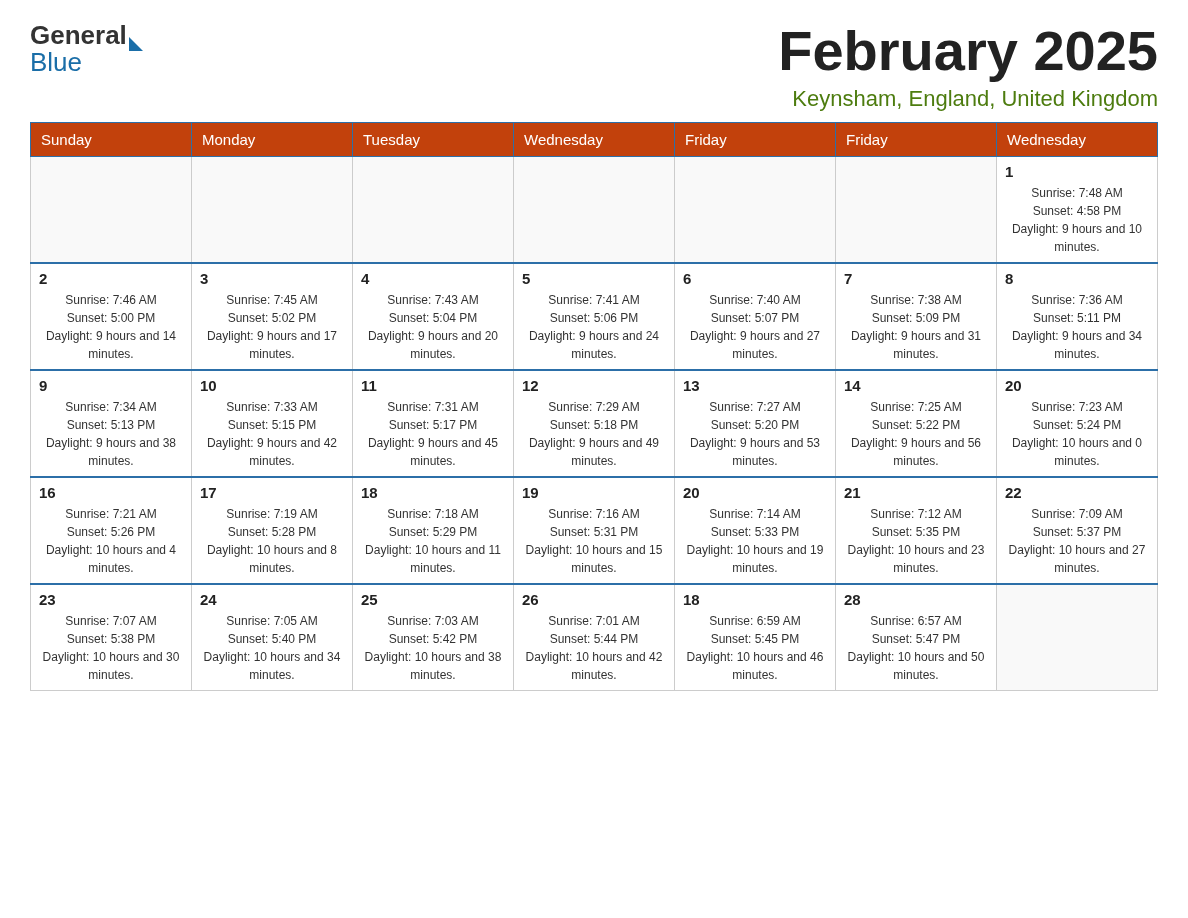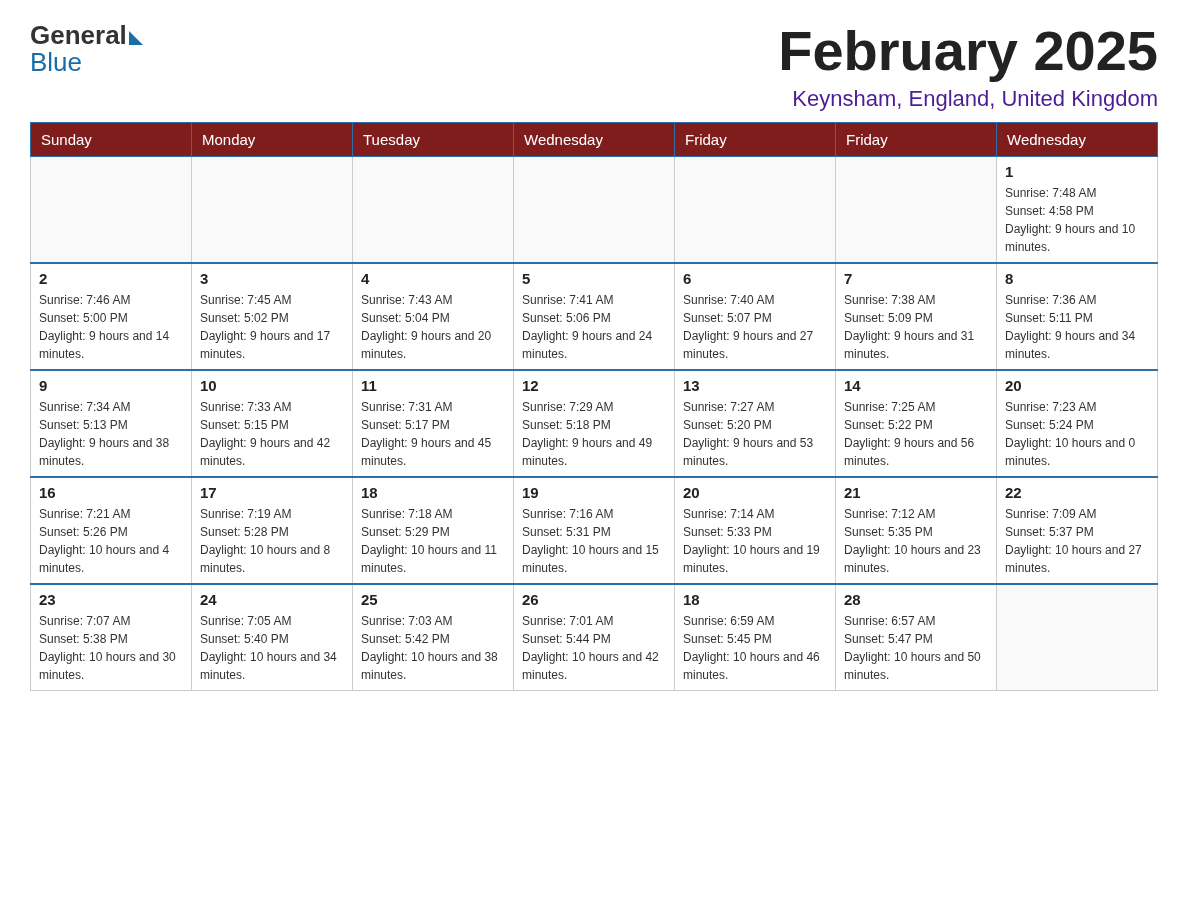--- a/index.html
+++ b/index.html
@@ -23,7 +23,7 @@
     }
     .logo-text {
       display: flex;
-      align-items: center;
+      align-items: flex-end;
     }
     .logo-general {
       font-size: 26px;

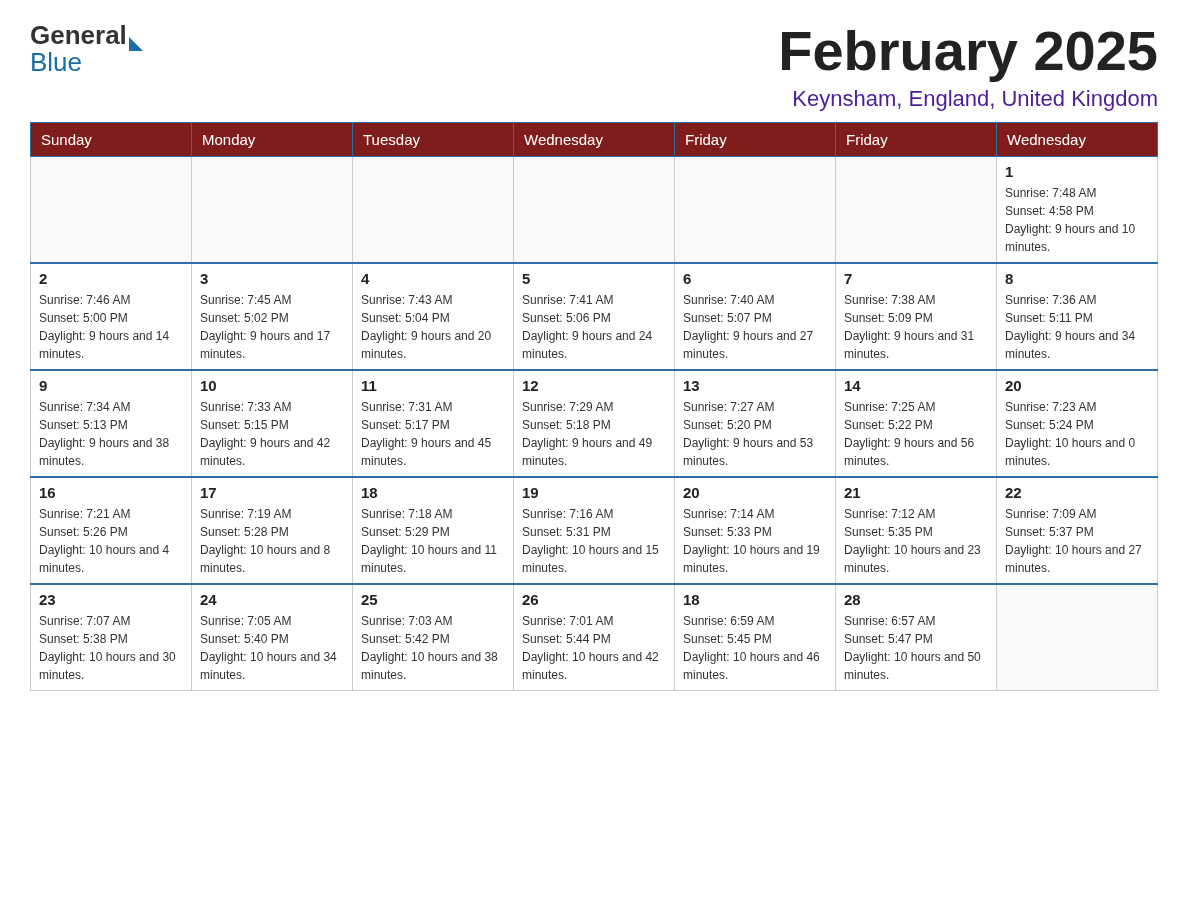--- a/index.html
+++ b/index.html
@@ -56,7 +56,7 @@
     }
     .location-title {
       font-size: 22px;
-      color: #4c1d95;
+      color: #4d7c0f;
       margin-top: 4px;
     }
     .calendar {

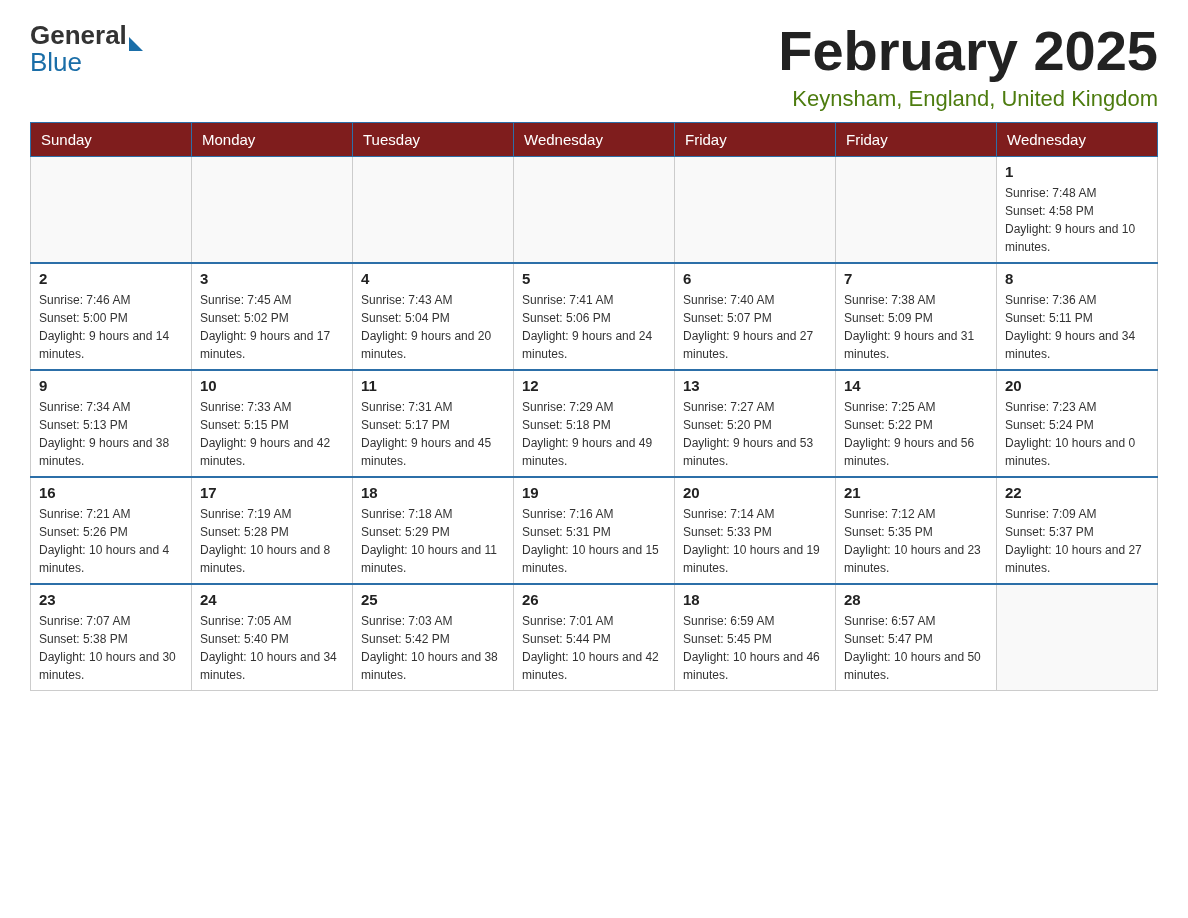--- a/index.html
+++ b/index.html
@@ -65,7 +65,7 @@
       margin-top: 10px;
     }
     .calendar th {
-      background: #7f1d1d;
+      background: #c2410c;
       color: #fff;
       font-size: 15px;
       font-weight: normal;

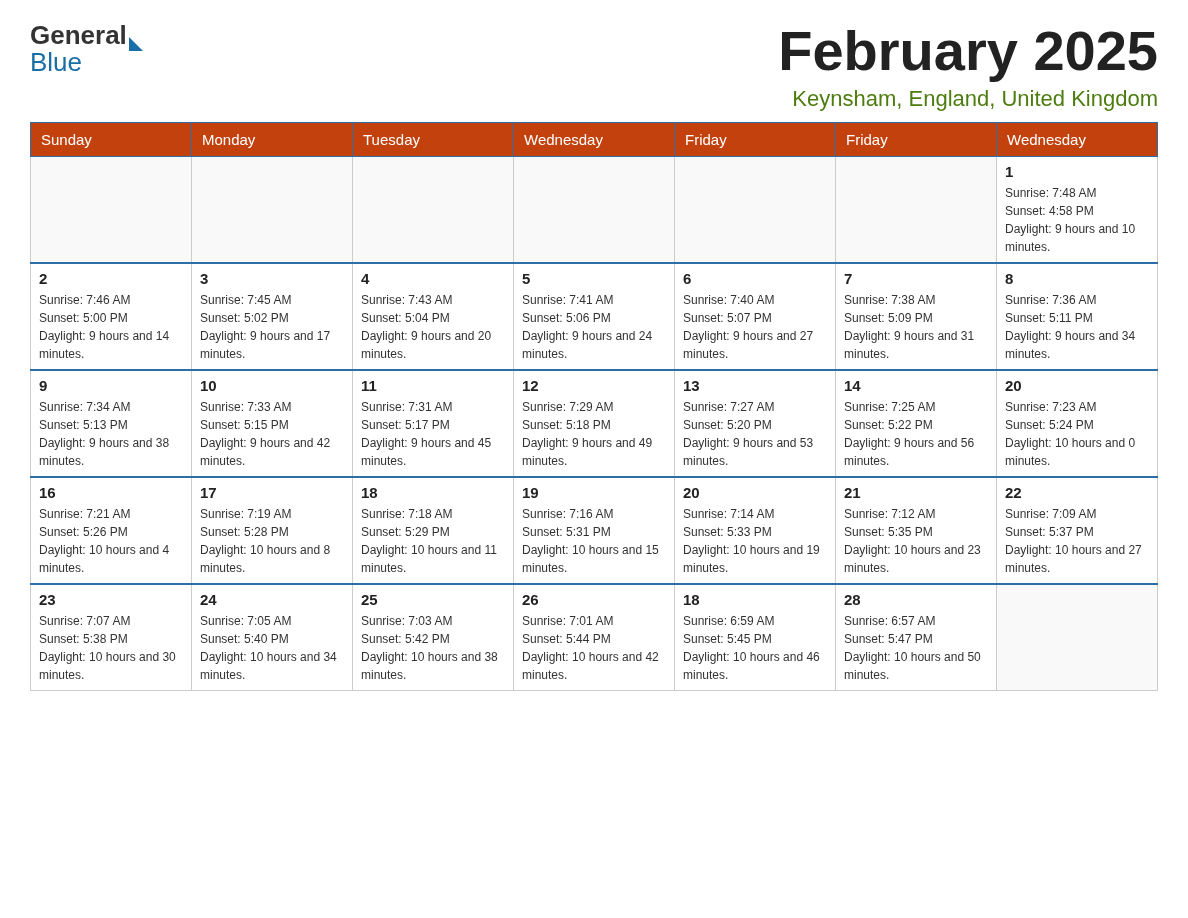--- a/index.html
+++ b/index.html
@@ -97,6 +97,7 @@
       font-size: 12px;
       color: #333;
       line-height: 1.5;
+      text-align: center;
     }
     .row-separator td {
       border-top: 2px solid #2c6fa8;

